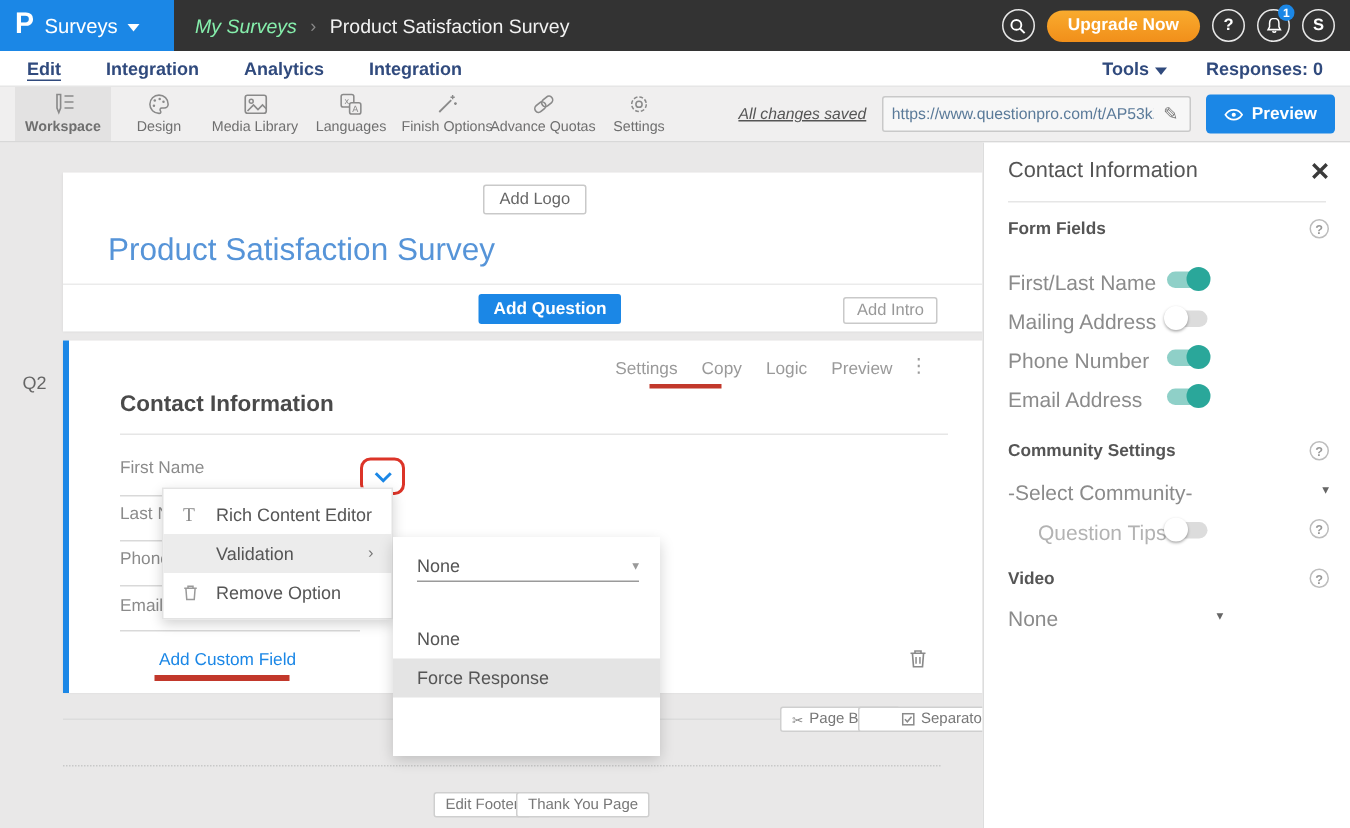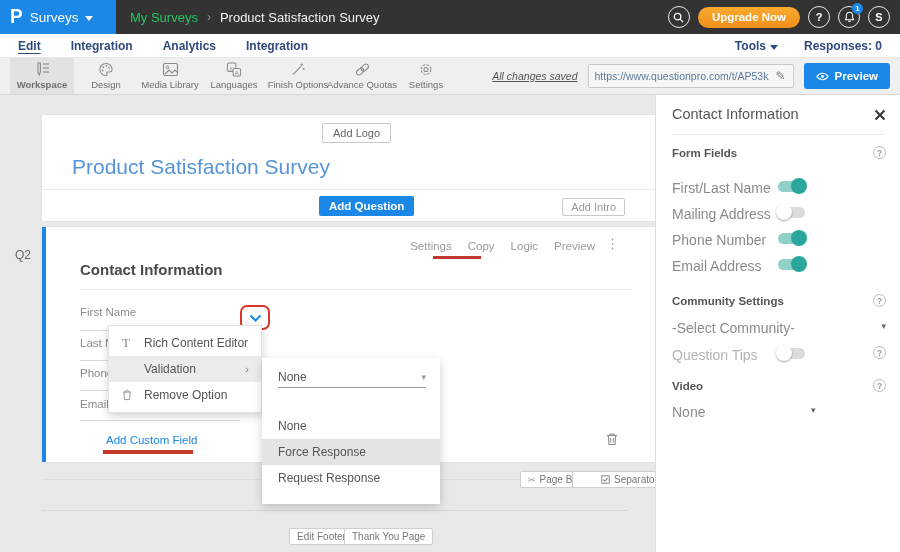--- a/index.html
+++ b/index.html
@@ -13,7 +13,7 @@
   .logo-area .prod { color:#fff; font-size:13.5px; }
   .caret-w { width:0; height:0; border-left:4px solid transparent; border-right:4px solid transparent; border-top:5px solid #fff; margin-top:2px; }
   .breadcrumb { display:flex; align-items:center; gap:9px; margin-left:14px; font-size:13px; }
-  .crumb-parent { color:#22c55e; }
+  .crumb-parent { color:#86efac;font-style:italic; }
   .crumb-sep { color:#8a8a8a; font-size:12px; }
   .crumb-current { color:#f2f2f2; }
   .topbar-right { margin-left:auto; display:flex; align-items:center; gap:8px; padding-right:10px; }

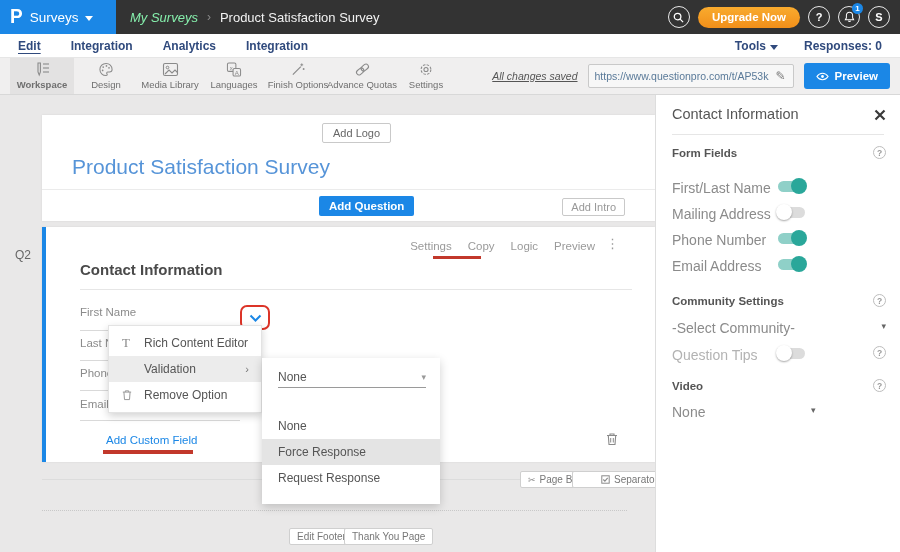--- a/index.html
+++ b/index.html
@@ -98,7 +98,7 @@
   .sb-divider { position:absolute; left:16px; right:16px; top:39px; border-top:1px solid #e6e6e6; }
   .sb-heading { position:absolute; left:16px; font-size:11.5px; font-weight:700; color:#555; }
   .sb-label { position:absolute; left:16px; font-size:14px; color:#8b8b8b;text-align:center; }
-  .sb-label.dim { color:#b3b3b3; }
+  .sb-label.dim { color:#b3b3b3;margin-left:20px; }
   .help-dot { position:absolute; right:14px; width:13px; height:13px; border:1.5px solid #bdbdbd; border-radius:50%; color:#9a9a9a; font-size:8.5px; font-weight:700; display:flex; align-items:center; justify-content:center; cursor:pointer; }
   .toggle { position:absolute; left:122px; width:27px; height:11px; border-radius:6px; cursor:pointer; }
   .toggle.on { background:#8fd0c8; }

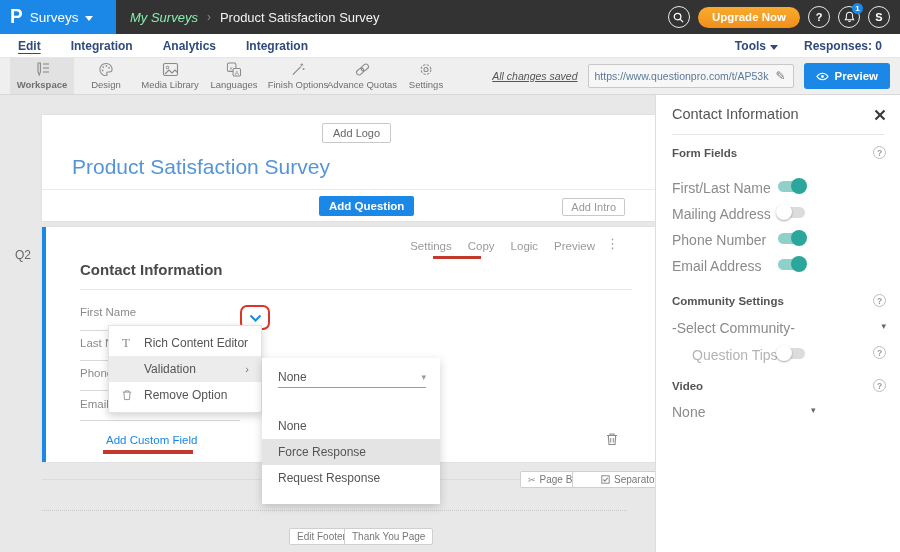--- a/index.html
+++ b/index.html
@@ -341,9 +341,6 @@
       <div class="sub-item hl" style="top:81px">
           <span>Force Response</span>
         </div>
-      <div class="sub-item" style="top:107px">
-          <span>Request Response</span>
-        </div>
     </div>
   </div>
 

